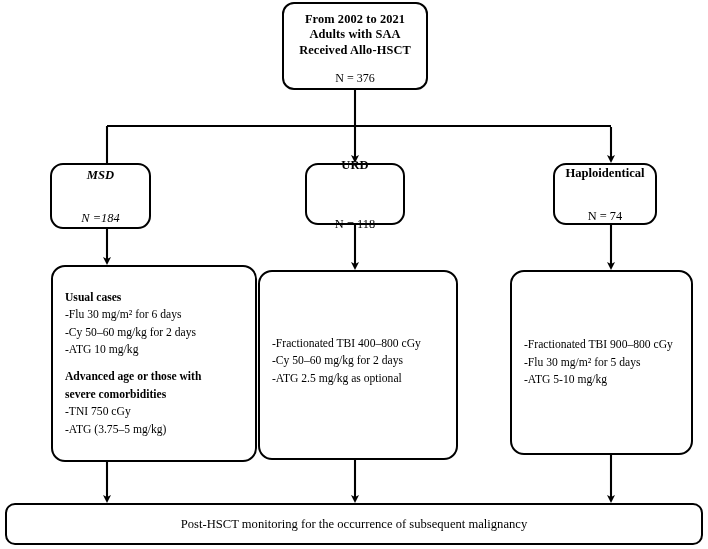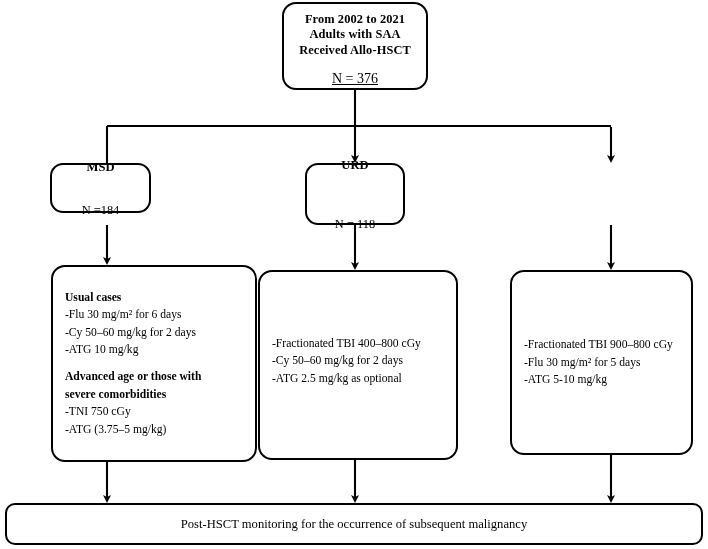--- a/index.html
+++ b/index.html
@@ -15,7 +15,7 @@
   .box.bar{border-radius:10px;}
 
   .ctr{display:flex;flex-direction:column;align-items:center;justify-content:center;
-       text-align:center;}
+       text-align:center;border-radius:12px;}
   .lft{display:flex;flex-direction:column;justify-content:center;text-align:left;}
 
   .tline{font-weight:bold;font-size:12.4px;line-height:15.6px;letter-spacing:.1px;}

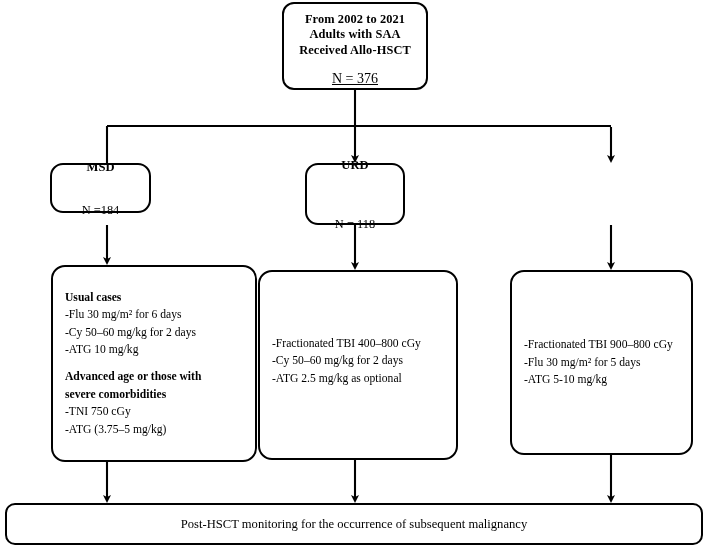--- a/index.html
+++ b/index.html
@@ -19,7 +19,7 @@
   .lft{display:flex;flex-direction:column;justify-content:center;text-align:left;}
 
   .tline{font-weight:bold;font-size:12.4px;line-height:15.6px;letter-spacing:.1px;}
-  .nline{font-size:14px;line-height:15px;text-decoration:underline;}
+  .nline{font-size:12px;line-height:15px;}
   .hdr{font-weight:bold;font-size:12.6px;line-height:16px;}
   .nsub{font-size:12.4px;line-height:15px;}
 

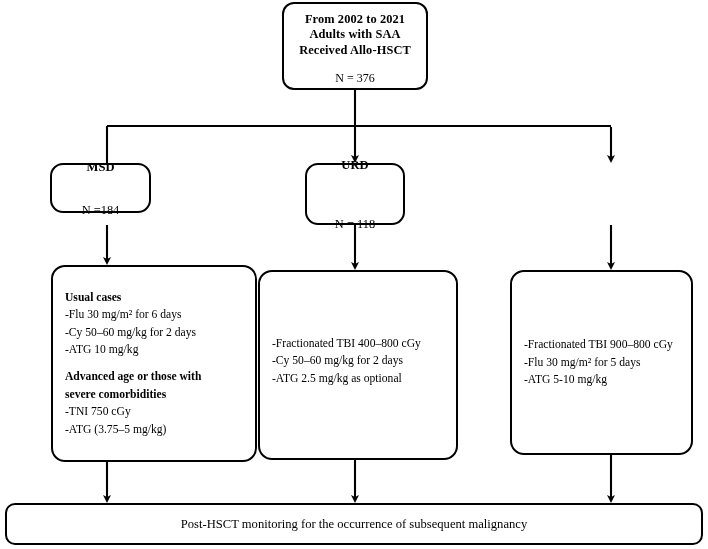--- a/index.html
+++ b/index.html
@@ -34,7 +34,7 @@
   #top-box .nline{margin-top:13px;}
 
   
-  #msd-box{left:50px;top:163px;width:101px;height:50px;}
+  #msd-box{left:50px;top:163px;width:101px;height:66px;font-style:italic;}
   #urd-box{left:305px;top:163px;width:100px;height:62px;gap:16px;}
   #hap-box{left:553px;top:163px;width:104px;height:62px;}
   .branch .nsub{margin-top:28px;}

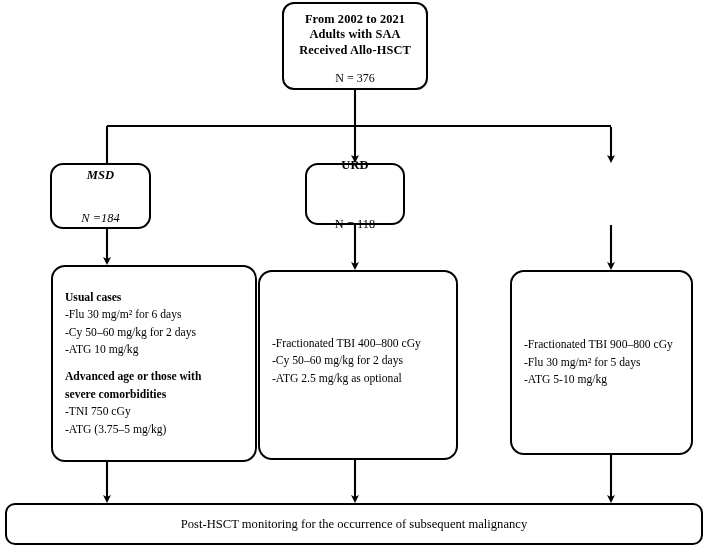--- a/index.html
+++ b/index.html
@@ -98,6 +98,10 @@
     <div class="nsub">N = 118</div>
   </div>
 
+  <div class="box small ctr branch" id="hap-box">
+    <div class="hdr">Haploidentical</div>
+    <div class="nsub">N = 74</div>
+  </div>
 
   <div class="box lft" id="msd-detail">
     <div class="dtl b">Usual cases</div>

